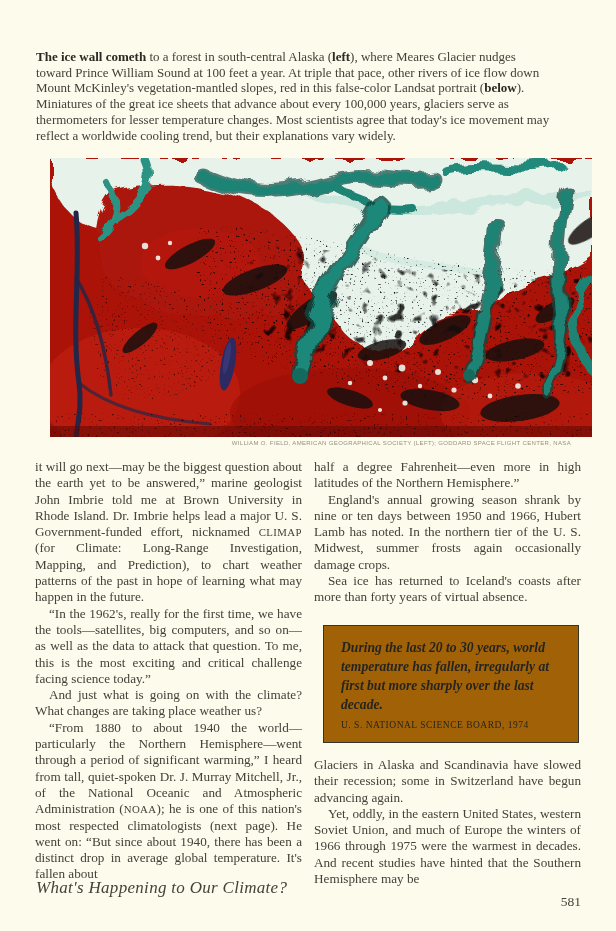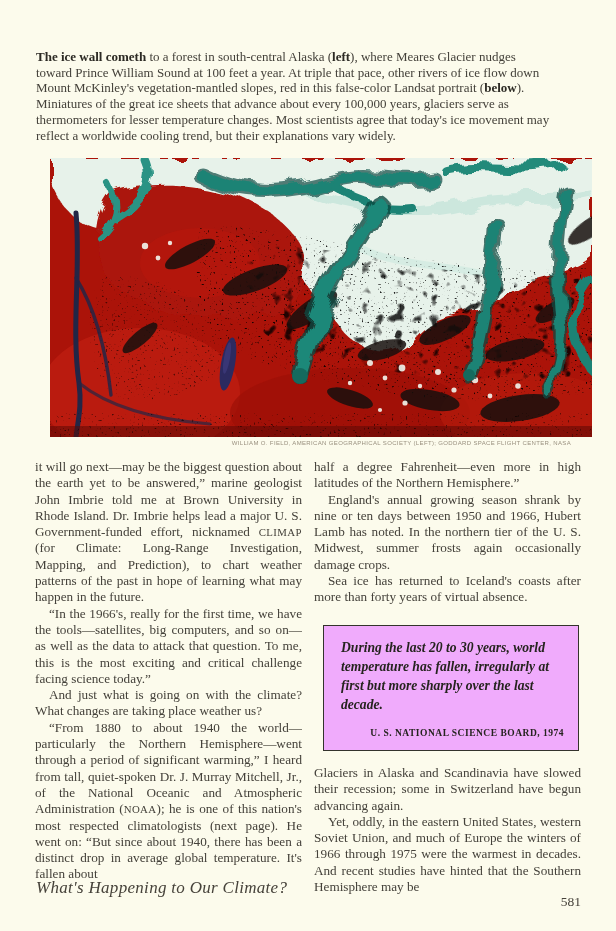--- a/index.html
+++ b/index.html
@@ -175,7 +175,7 @@
 
 <div class="col col-left">
     <p>it will go next—may be the biggest question about the earth yet to be answered,” marine geologist John Imbrie told me at Brown University in Rhode Island. Dr. Imbrie helps lead a major U. S. Government-funded effort, nicknamed <span class="sc">CLIMAP</span> (for Climate: Long-Range Investigation, Mapping, and Prediction), to chart weather patterns of the past in hope of learning what may happen in the future.</p>
-    <p class="indent">“In the 1966's, really for the first time, we have the tools—satellites, big computers, and so on—as well as the data to attack that question. To me, this is the most exciting and critical challenge facing science today.”</p>
+    <p class="indent">“In the 1962's, really for the first time, we have the tools—satellites, big computers, and so on—as well as the data to attack that question. To me, this is the most exciting and critical challenge facing science today.”</p>
     <p class="indent">And just what is going on with the climate? What changes are taking place weather us?</p>
     <p class="indent">“From 1880 to about 1940 the world—particularly the Northern Hemisphere—went through a period of significant warming,” I heard from tall, quiet-spoken Dr. J. Murray Mitchell, Jr., of the National Oceanic and Atmospheric Administration (<span class="sc">NOAA</span>); he is one of this nation's most respected climatologists (next page). He went on: “But since about 1940, there has been a distinct drop in average global temperature. It's fallen about</p>
   </div>

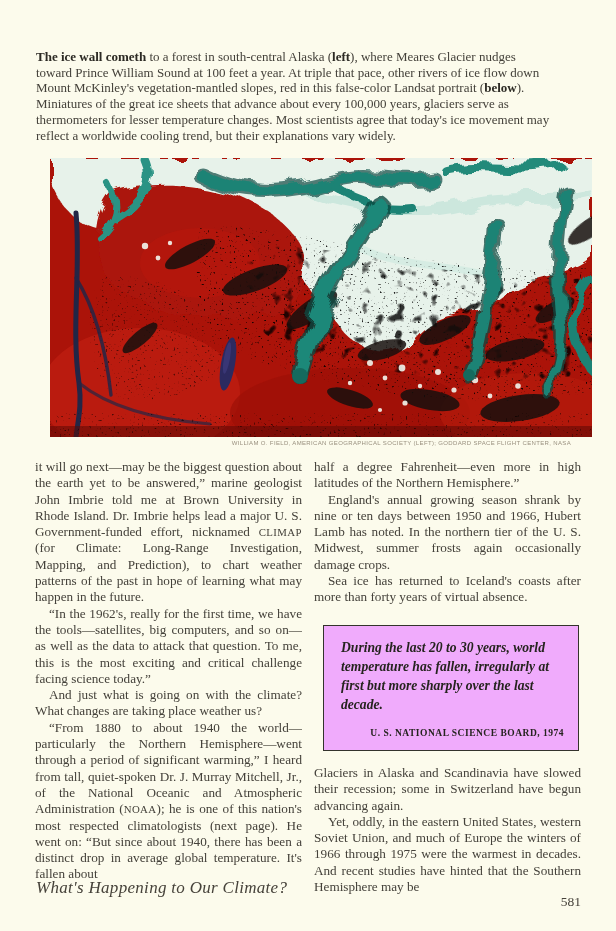--- a/index.html
+++ b/index.html
@@ -39,7 +39,7 @@
     border:1.6px solid #34332c;
     margin:19px 2px 14px 9px;
     padding:12px 14px 9px 17px;
-    background:#f0abfc;
+    background:#a16207;
   }
   .quote-text{
     font-style:italic;font-weight:bold;

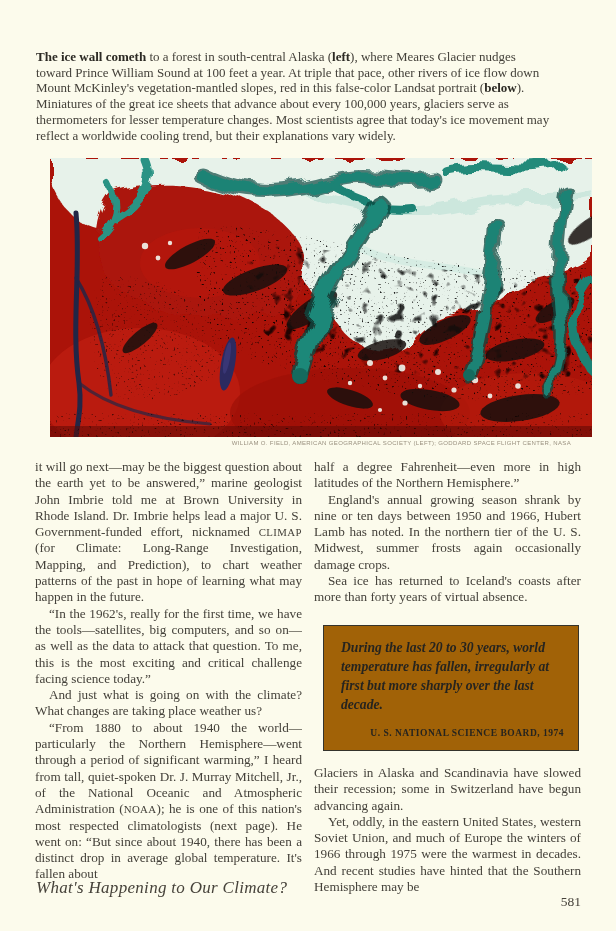--- a/index.html
+++ b/index.html
@@ -47,9 +47,9 @@
     text-align:left;
   }
   .quote-attr{
-    margin-top:11px;
-    text-align:right;
-    font-weight:bold;
+    margin-top:3px;
+    text-align:left;
+    font-weight:normal;
     font-size:9.5px;letter-spacing:.5px;color:#26241f;
   }
   .footer{position:absolute;left:36px;top:878px;width:545px;height:20px;}

